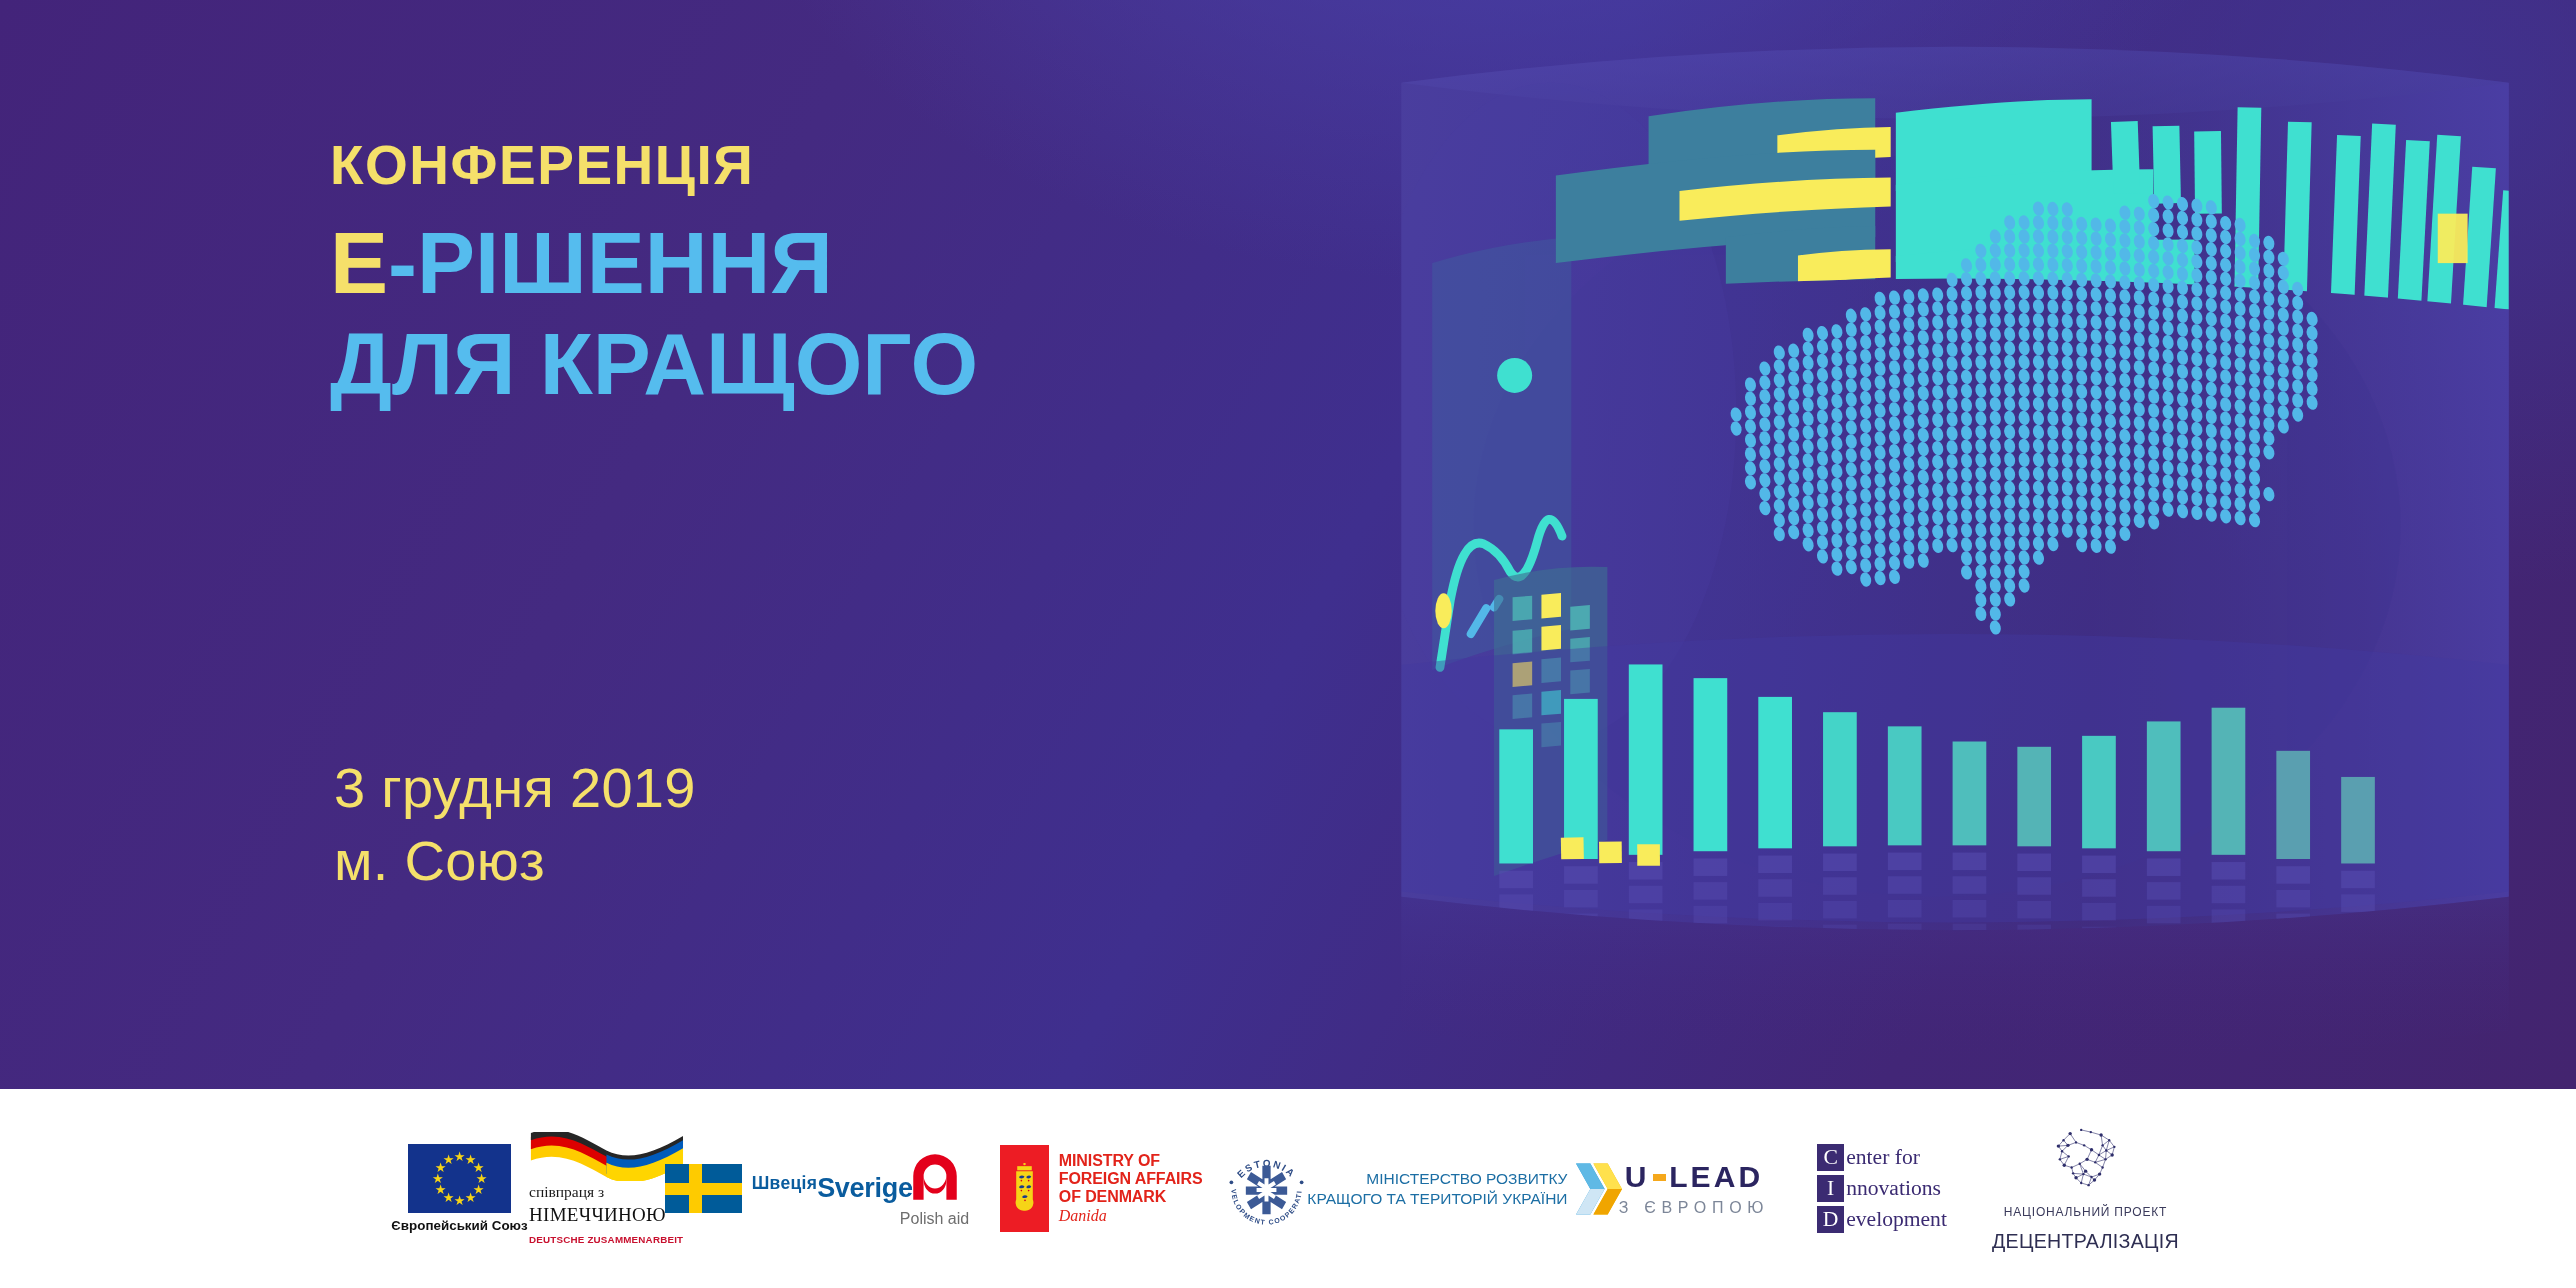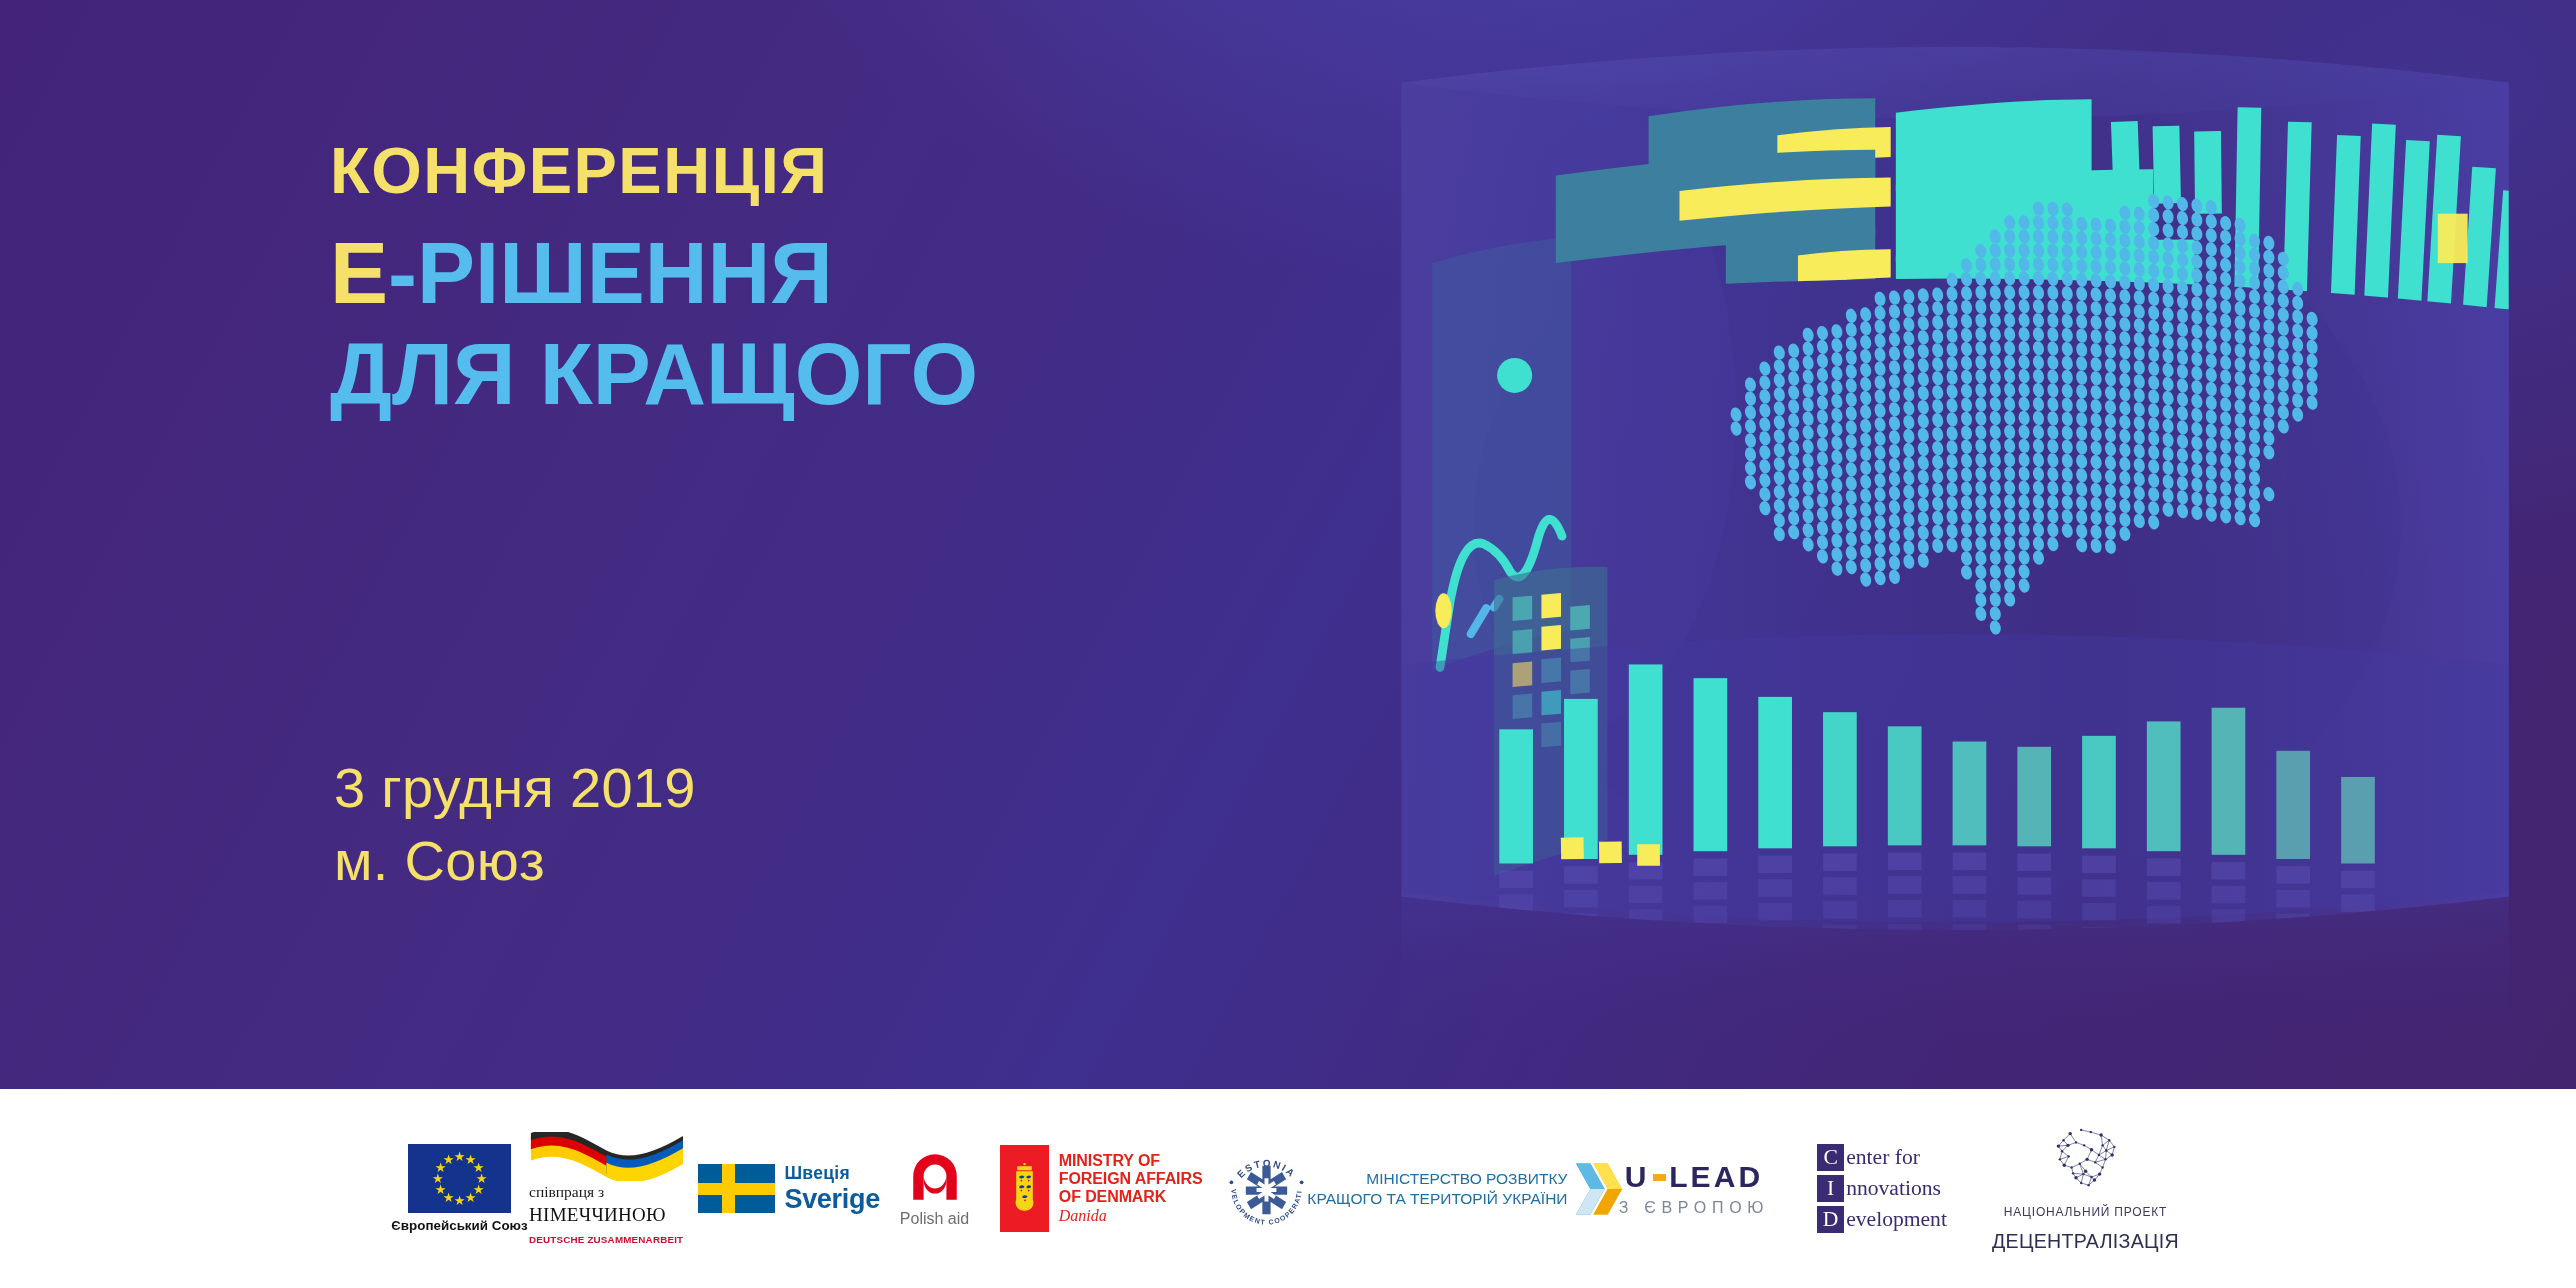--- a/index.html
+++ b/index.html
@@ -29,7 +29,7 @@
   .line { display:block; white-space:nowrap; line-height:1.0; letter-spacing:-0.3px; }
 
   .l-conf {
-    font-size:65px; font-weight:700; color:#F5E06A;
+    font-size:55px; font-weight:700; color:#F5E06A;
     letter-spacing:1.5px; margin-bottom:26px;
   }
   .l-e {

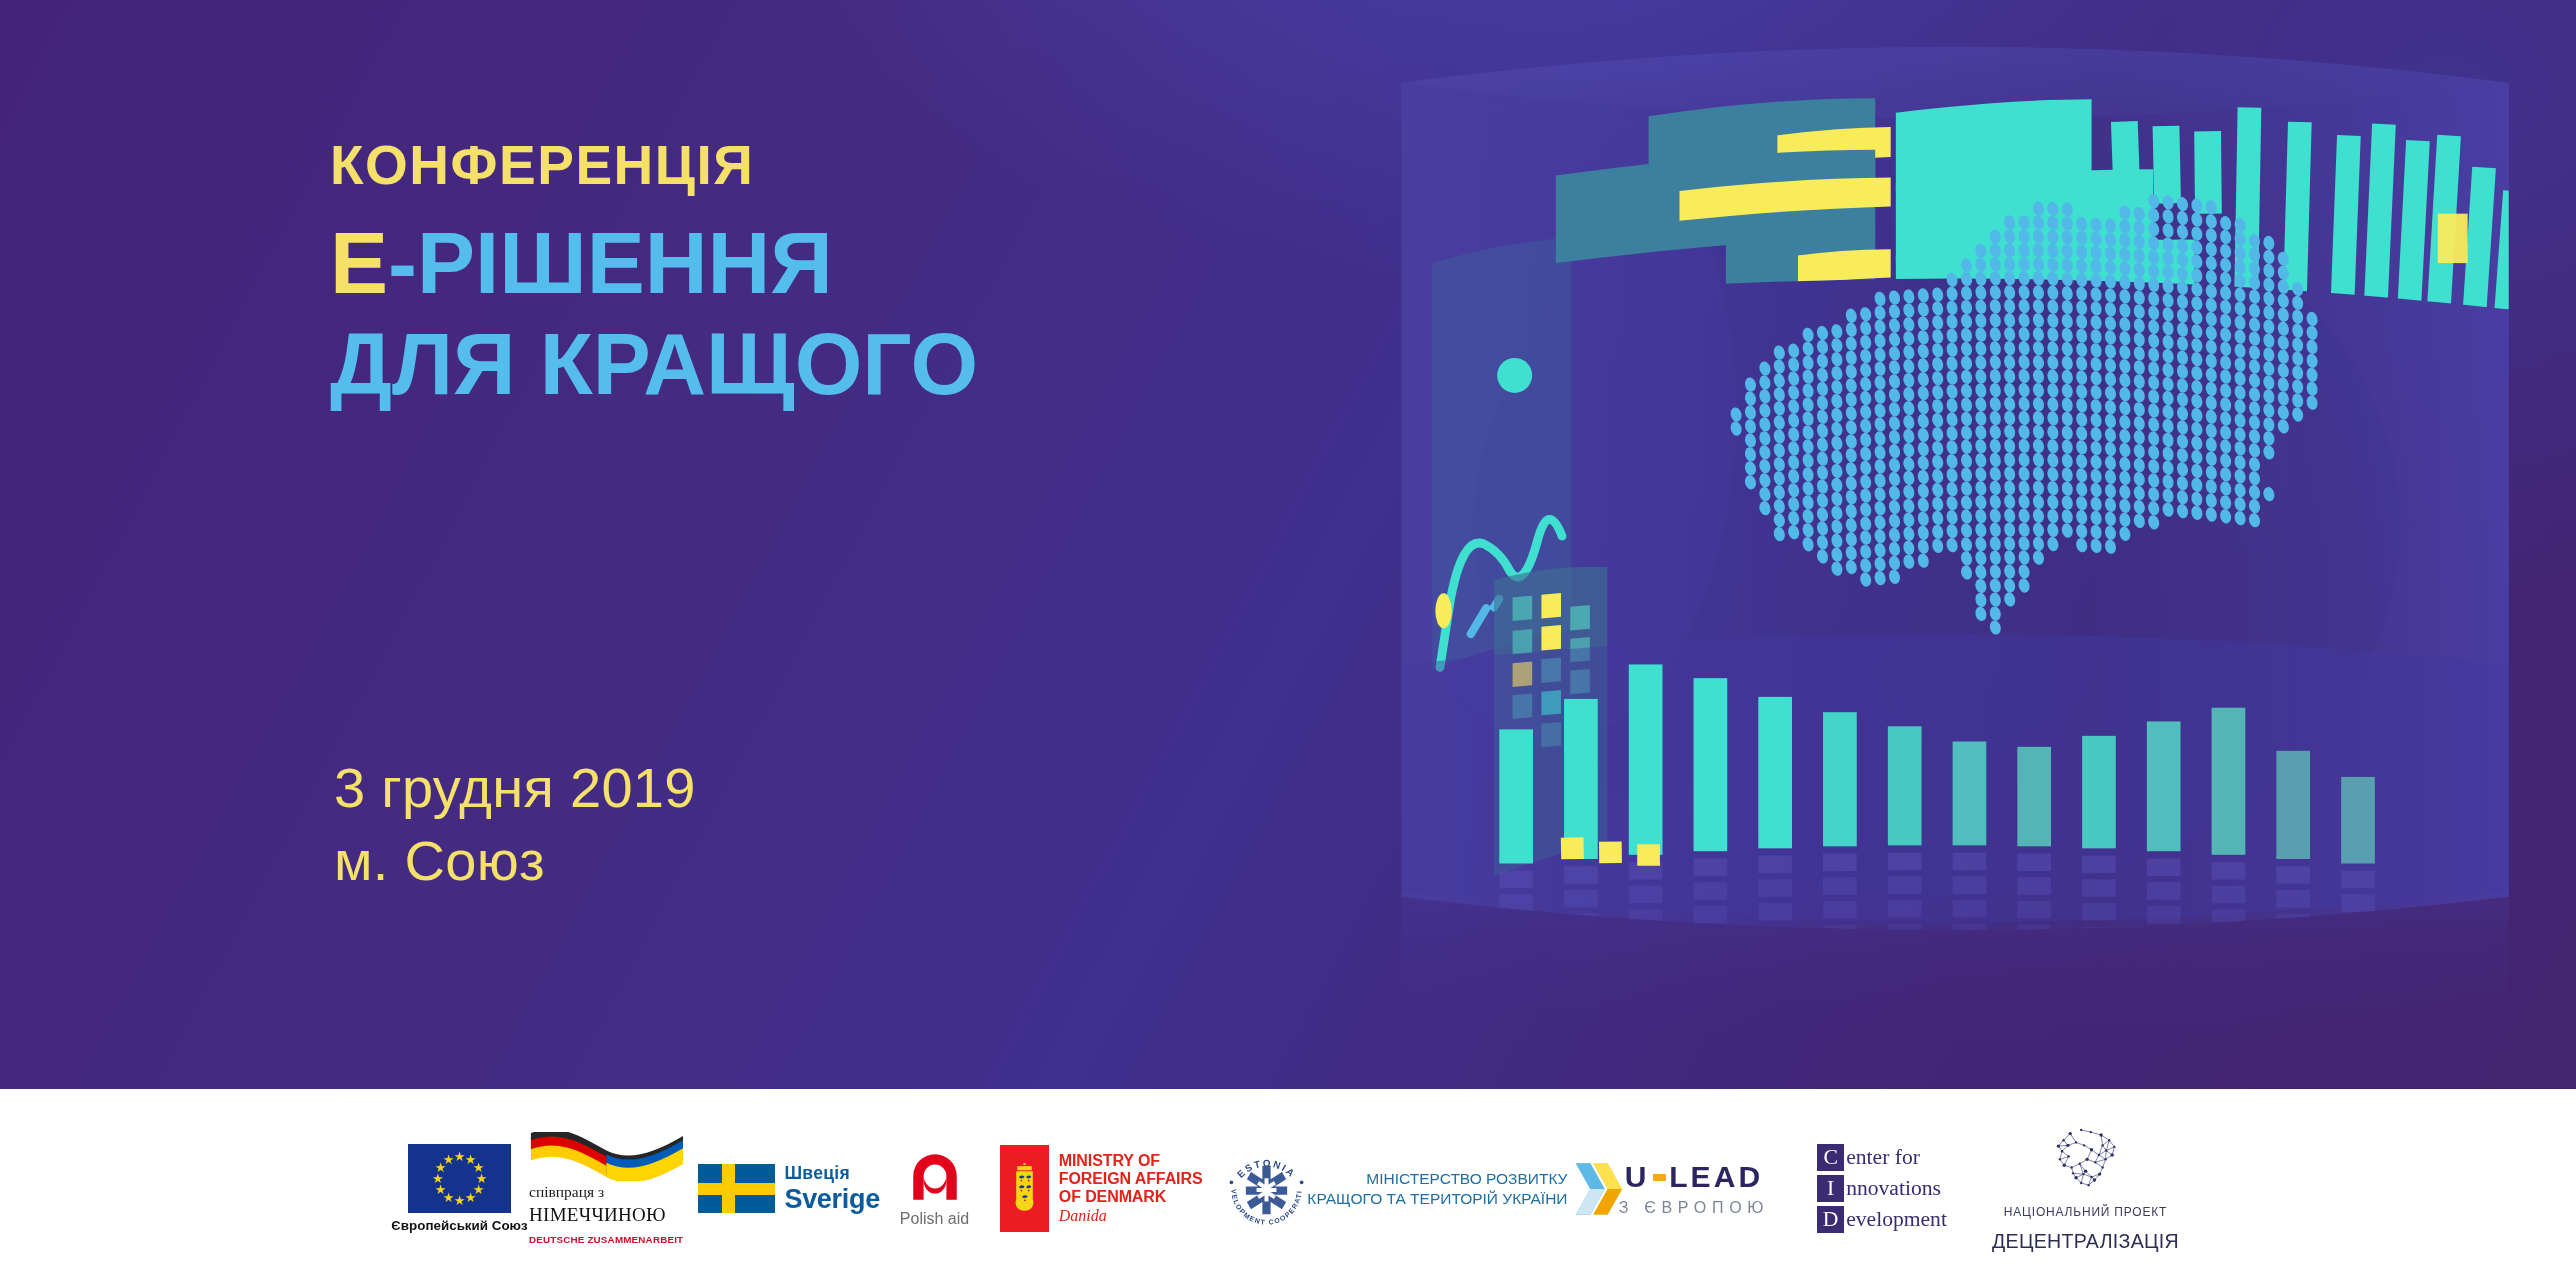--- a/index.html
+++ b/index.html
@@ -87,7 +87,7 @@
   .se-flag { width:77px; height:49px; position:relative; background:#005B99; flex:none; }
   .se-flag .v { position:absolute; left:24px; top:0; width:12.4px; height:100%; background:#FECB00; }
   .se-flag .h { position:absolute; top:18.5px; left:0; width:100%; height:12.4px; background:#FECB00; }
-  .se-txt { display:flex; flex-direction:column; }
+  .se-txt { display:flex; flex-direction:row; }
   .se-1 { font-size:17.5px; font-weight:700; color:#0A5C9E; letter-spacing:0.3px; }
   .se-2 { font-size:27px; font-weight:700; color:#0A5C9E; letter-spacing:-0.3px; }
 

